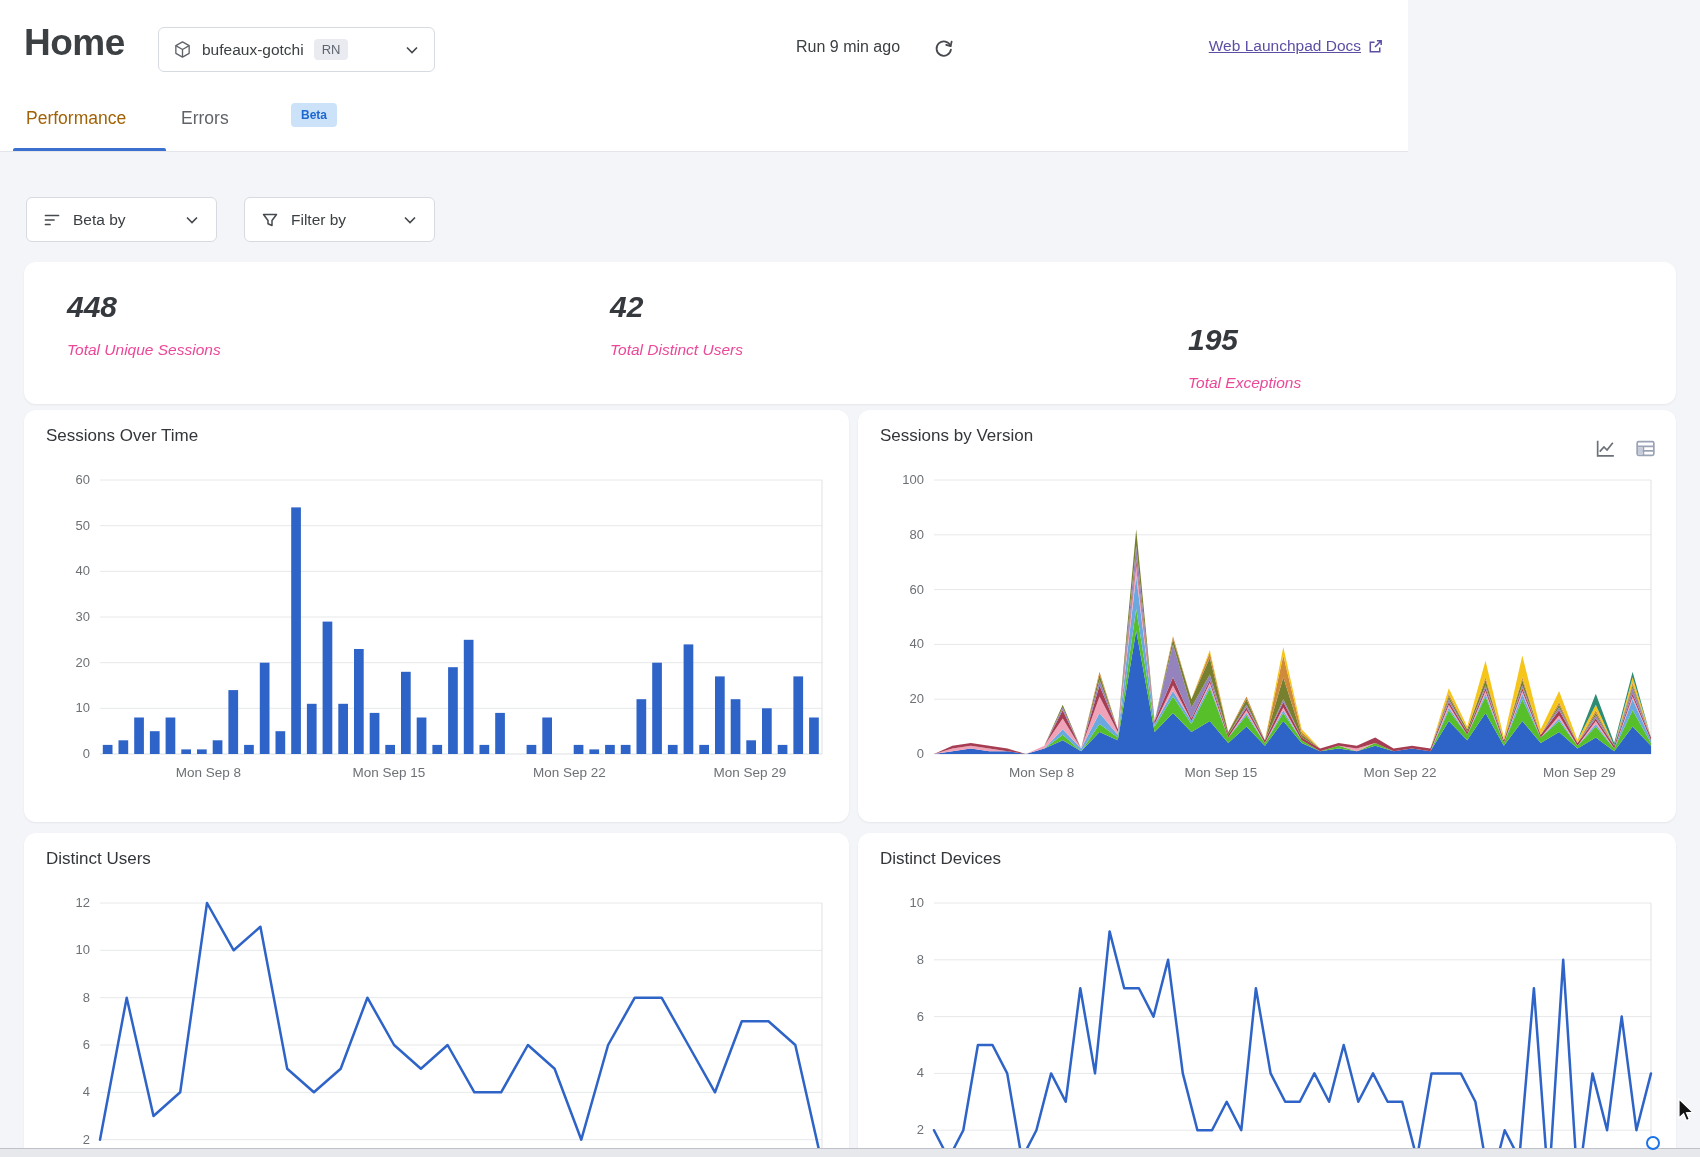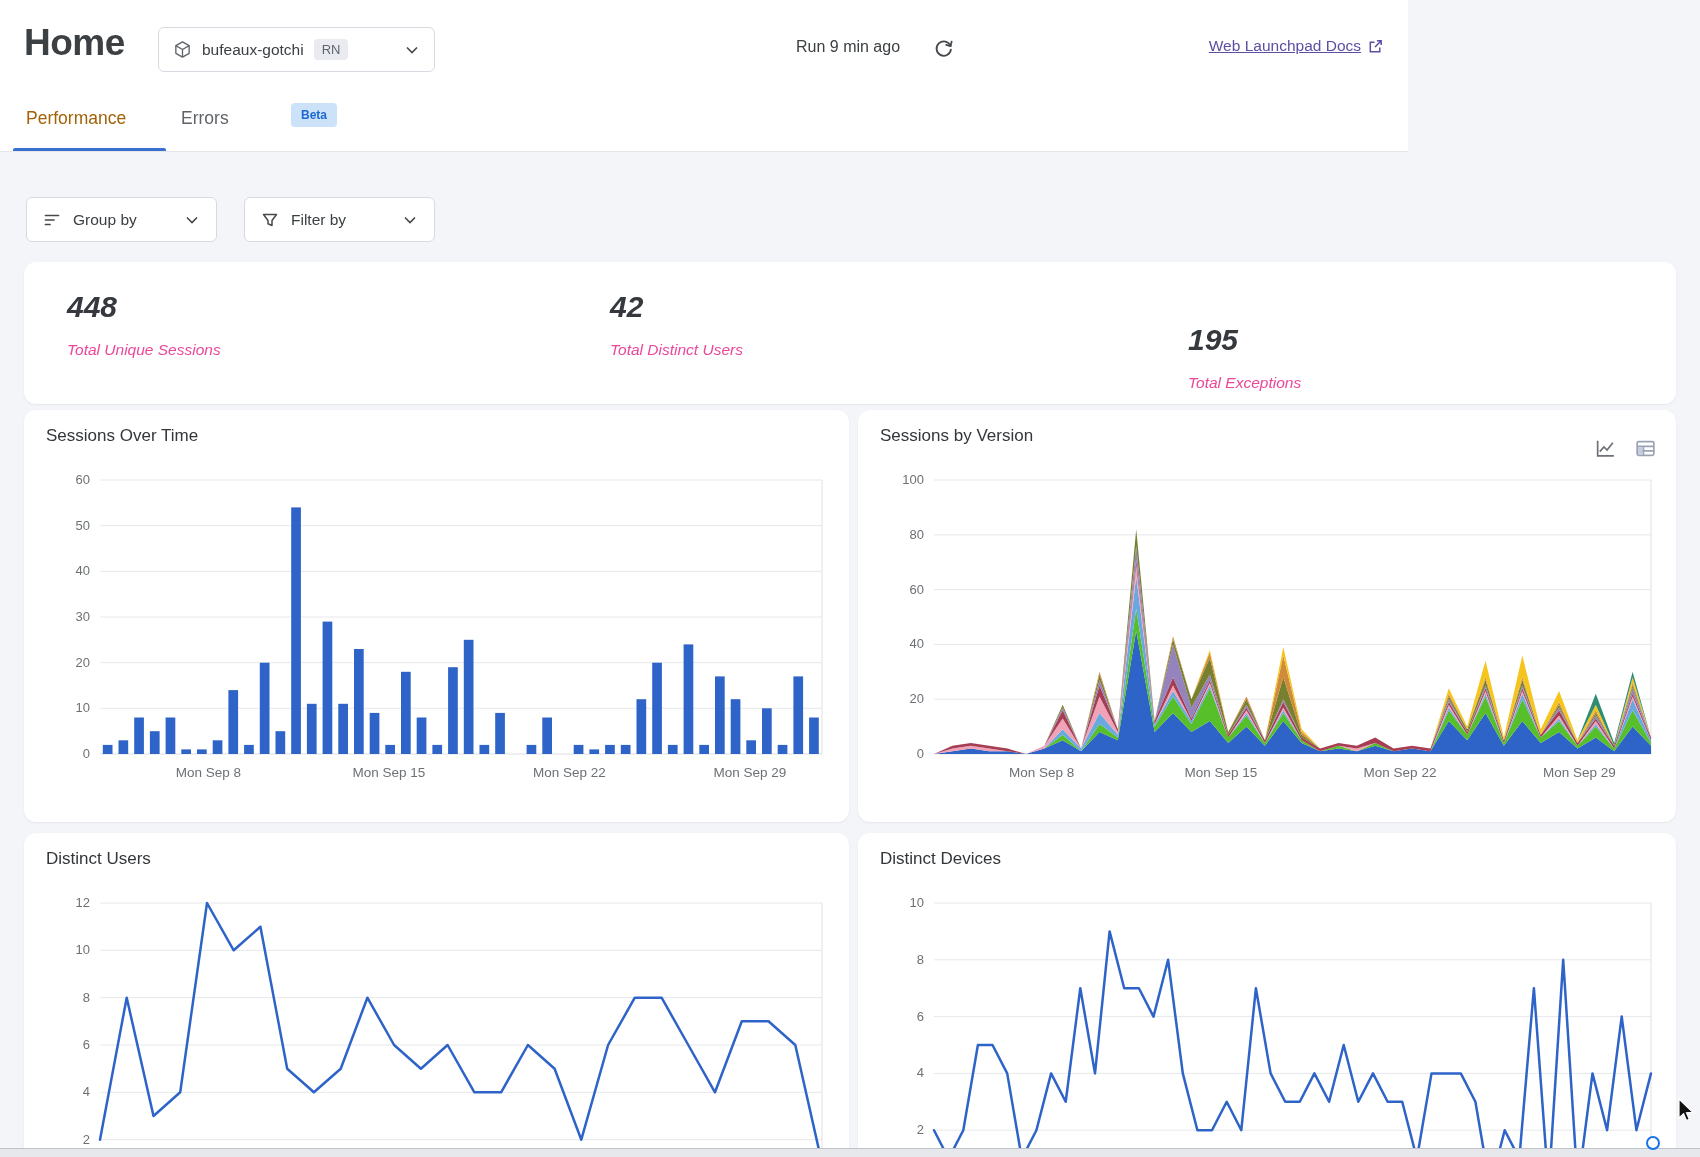--- a/index.html
+++ b/index.html
@@ -111,7 +111,7 @@
         <path d="M2.5 4.5 H15.5 M2.5 9 H11 M2.5 13.5 H7" stroke="#46494d" stroke-width="1.7" stroke-linecap="round"></path>
       </svg>
   </span>
-  <span>Group by</span>
+  <span>Beta by</span>
   <span class="chev" style="display:flex">
     <svg width="16" height="16" viewBox="0 0 16 16">
         <path d="M3 5.5 L8 10.5 L13 5.5" fill="none" stroke="#44474b" stroke-width="1.6"></path>

